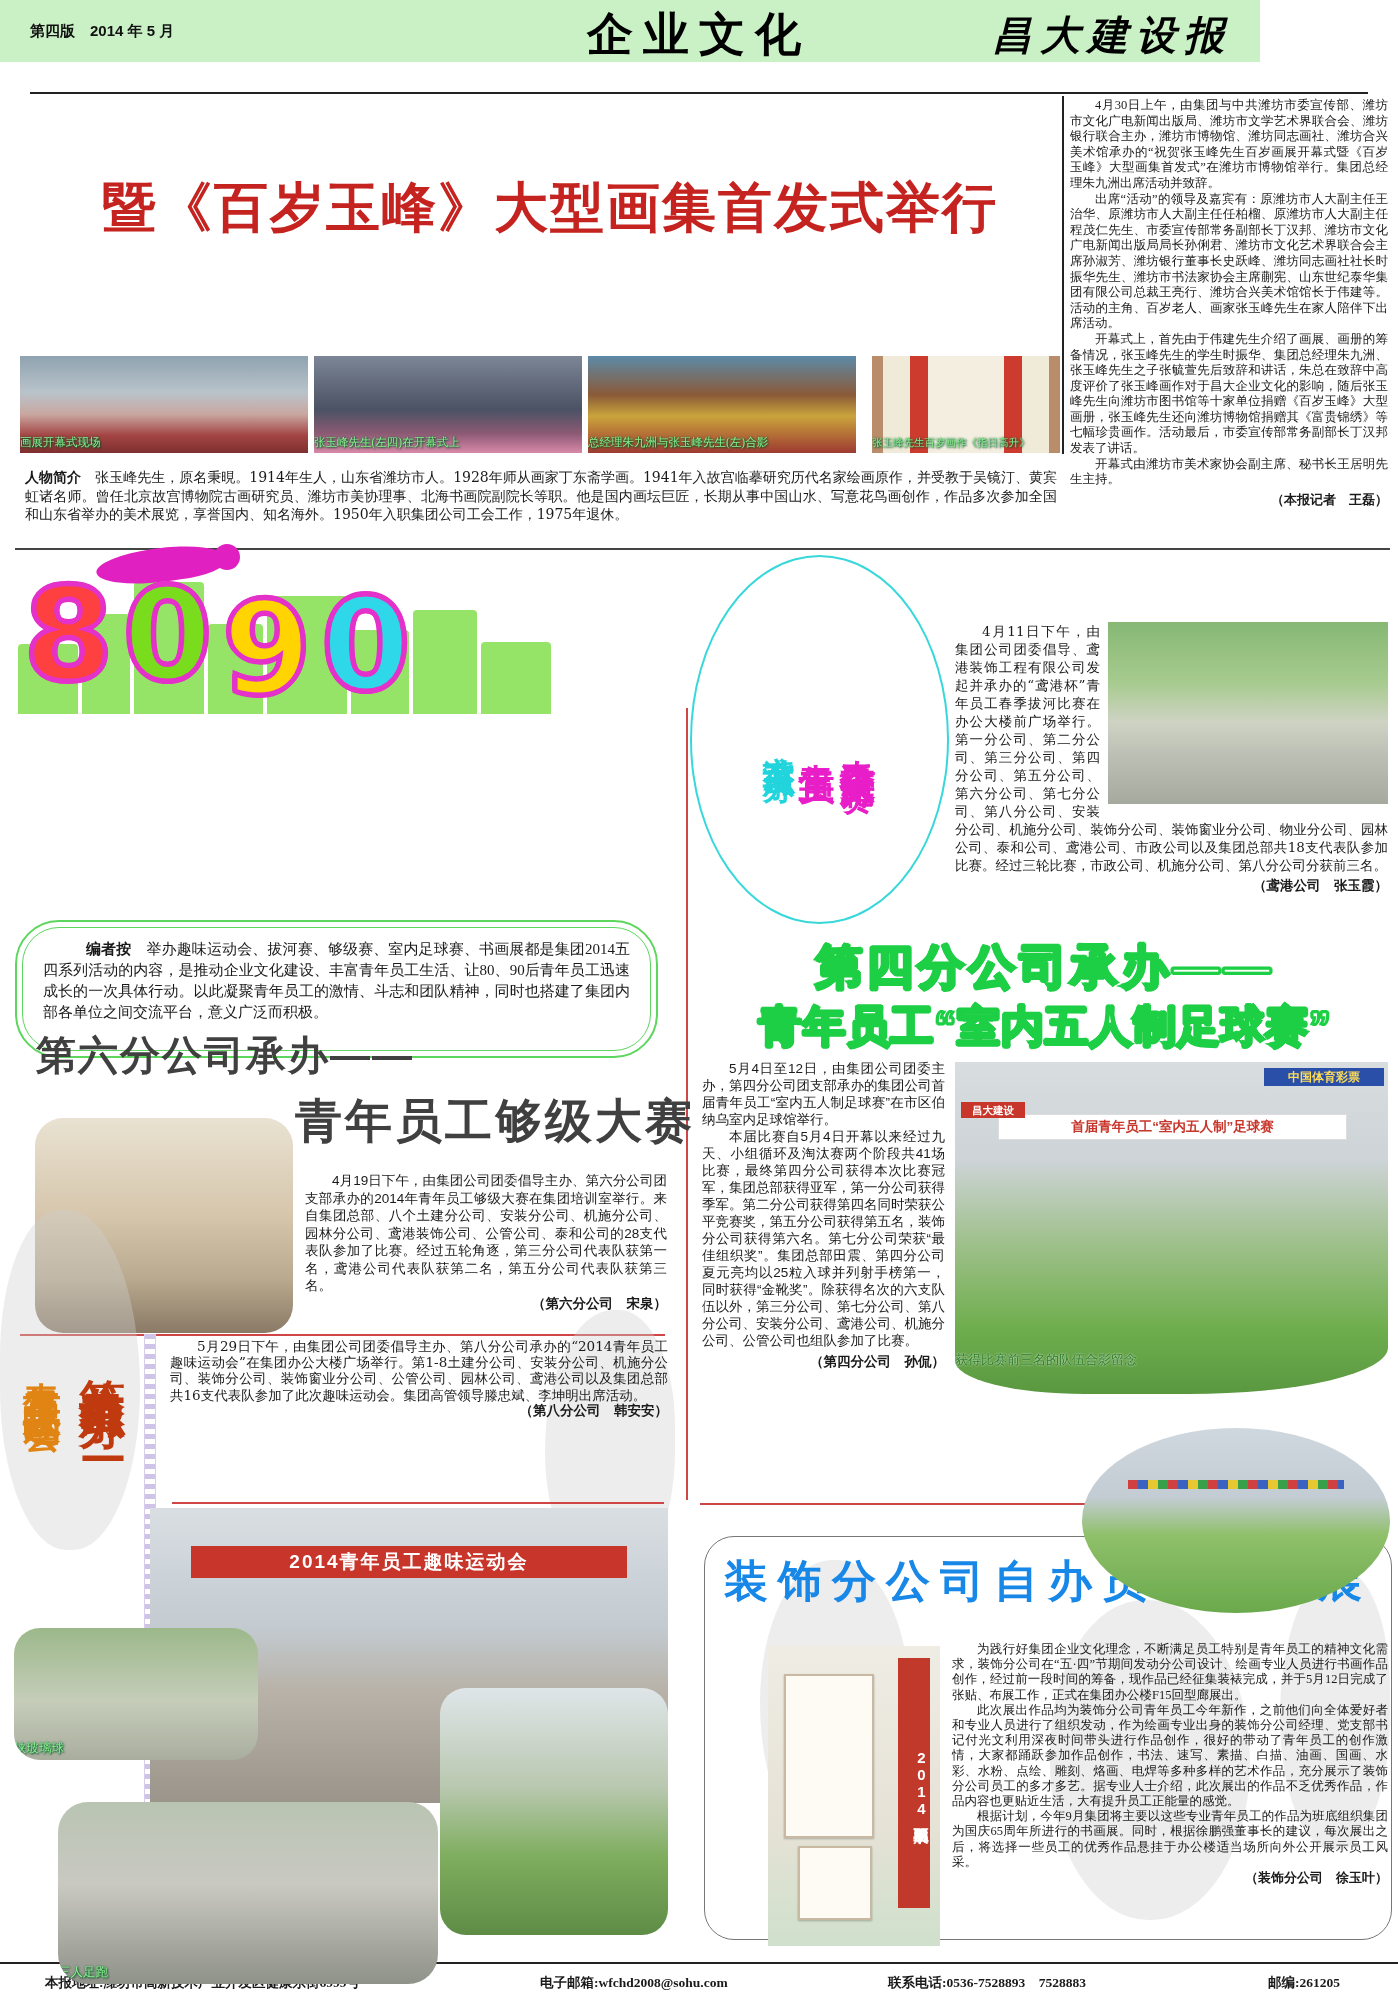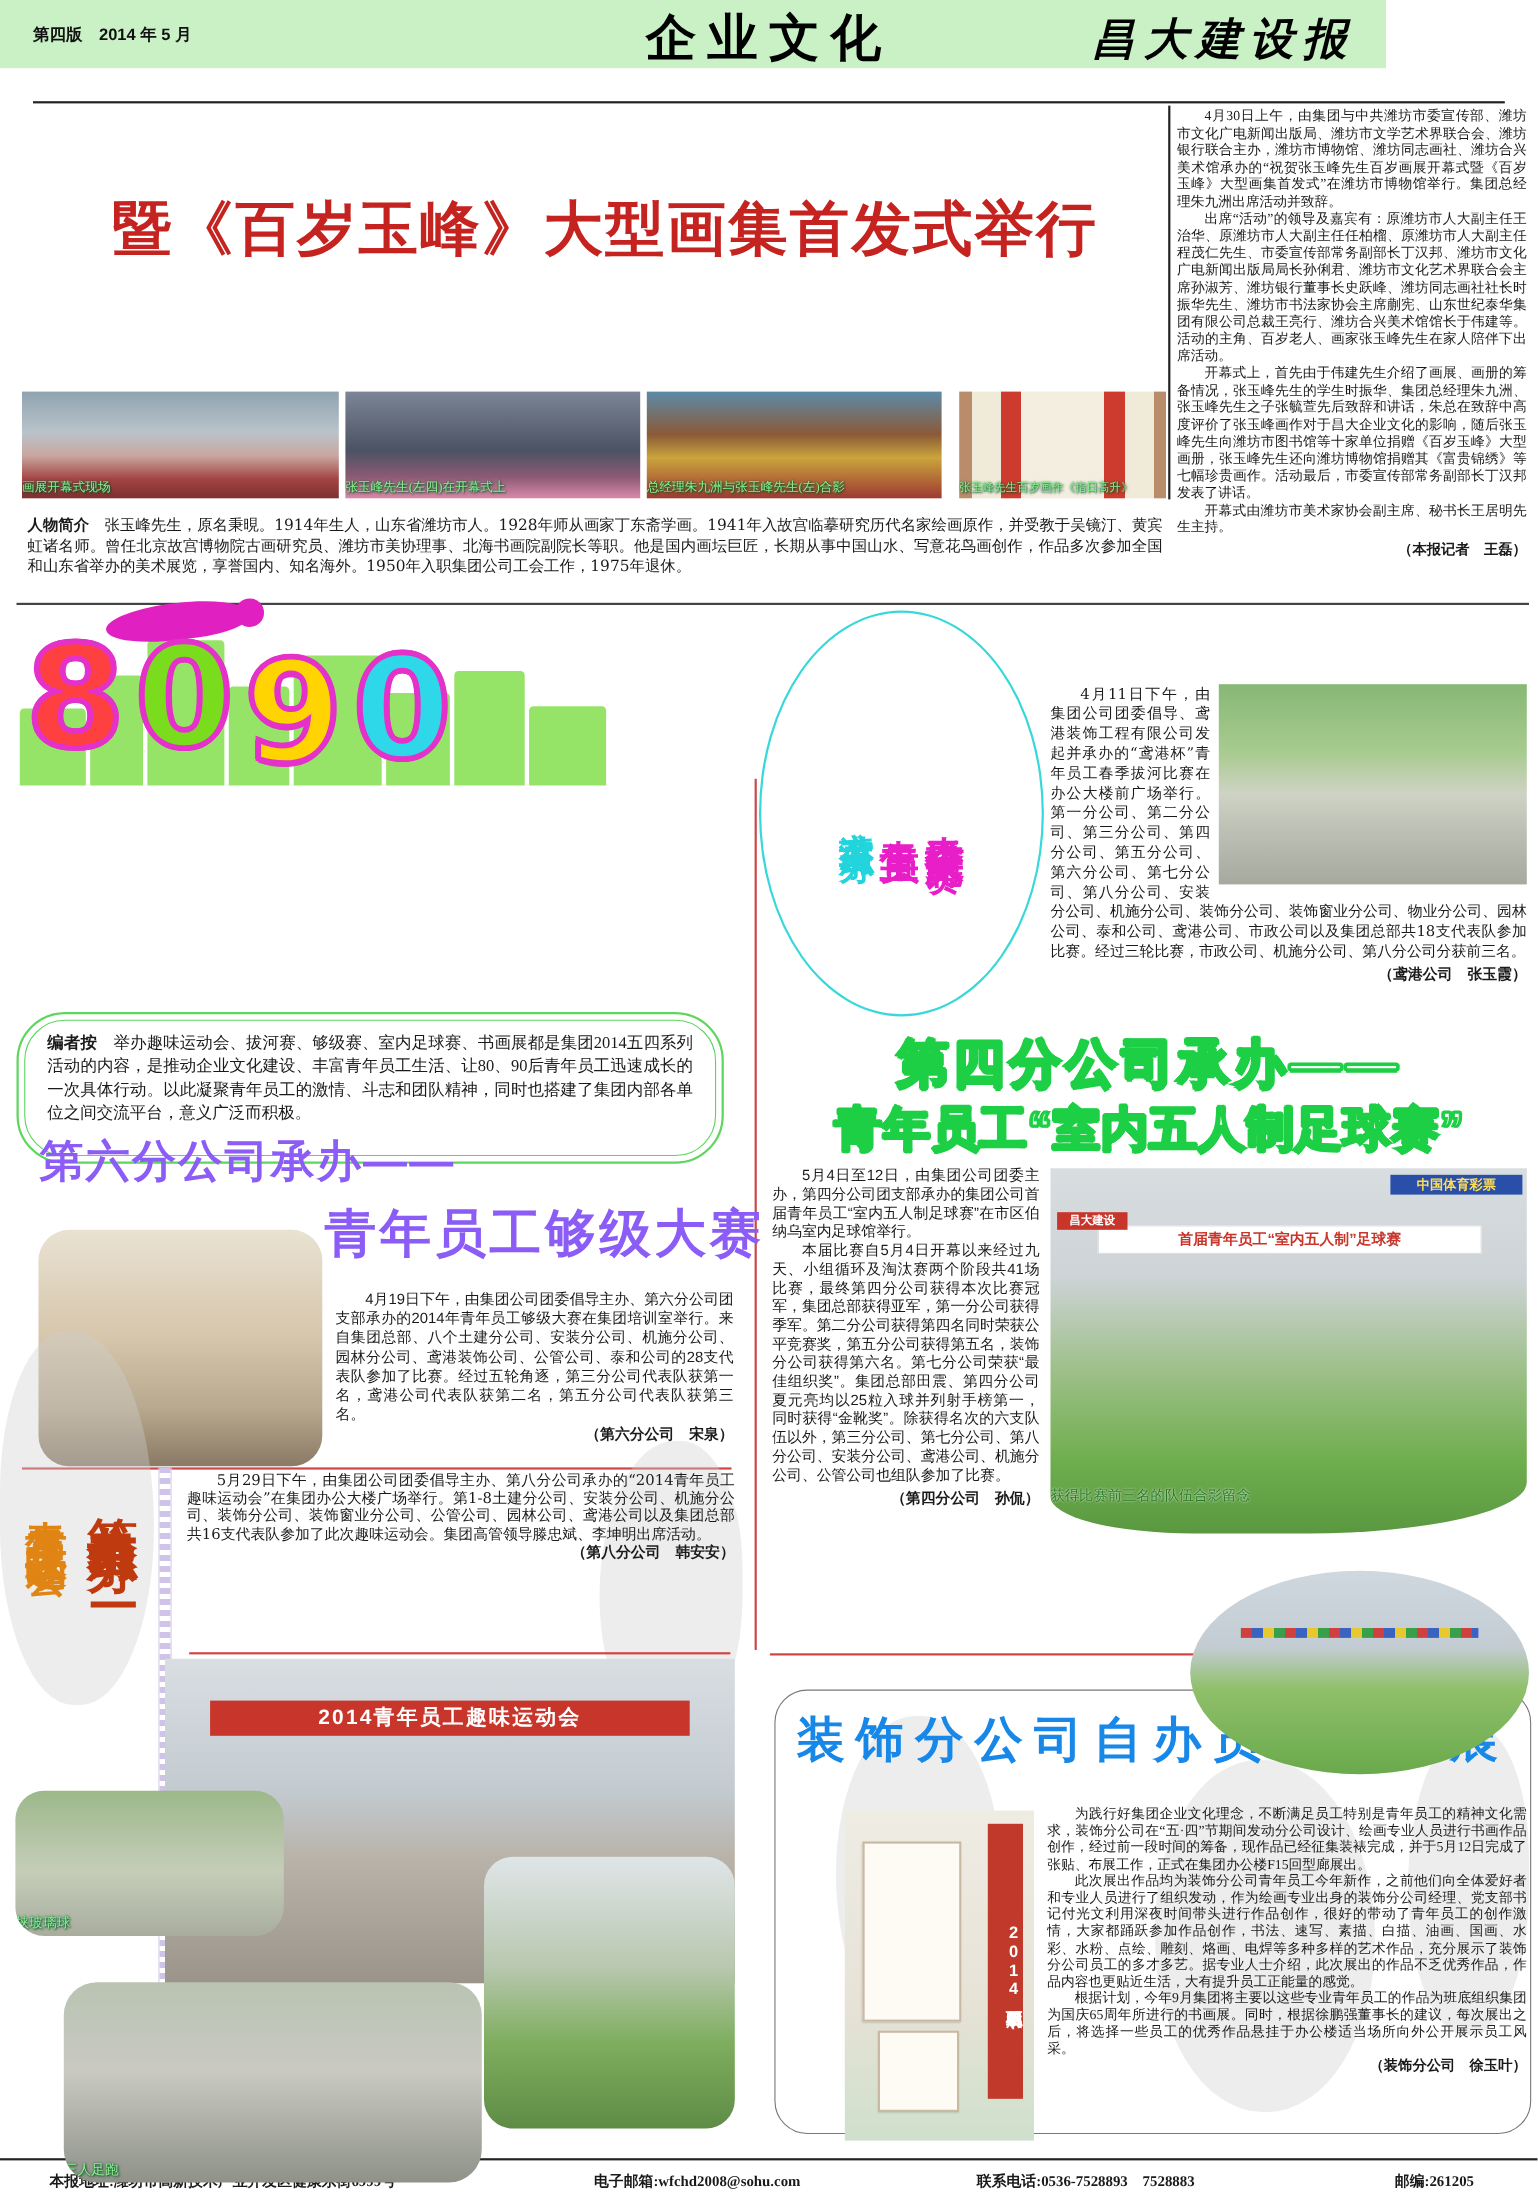--- a/index.html
+++ b/index.html
@@ -138,7 +138,7 @@
   </div>
 
   <div class="editor-box">
-    <b style="font-family:'Liberation Sans',sans-serif;">编者按</b>　<span>举办趣味运动会、拔河赛、够级赛、室内足球赛、书画展都是集团2014五四系列活动的内容，是推动企业文化建设、丰富青年员工生活、让80、90后青年员工迅速成长的一次具体行动。以此凝聚青年员工的激情、斗志和团队精神，同时也搭建了集团内部各单位之间交流平台，意义广泛而积极。</span>
+    <b style="font-family:'Liberation Sans',sans-serif;margin-left:43px;">编者按</b>　<span>举办趣味运动会、拔河赛、够级赛、室内足球赛、书画展都是集团2014五四系列活动的内容，是推动企业文化建设、丰富青年员工生活、让80、90后青年员工迅速成长的一次具体行动。以此凝聚青年员工的激情、斗志和团队精神，同时也搭建了集团内部各单位之间交流平台，意义广泛而积极。</span>
   </div>
 
   <div class="abs" style="left:686px;top:708px;width:0;height:792px;border-left:2px solid #cc4848;"></div>

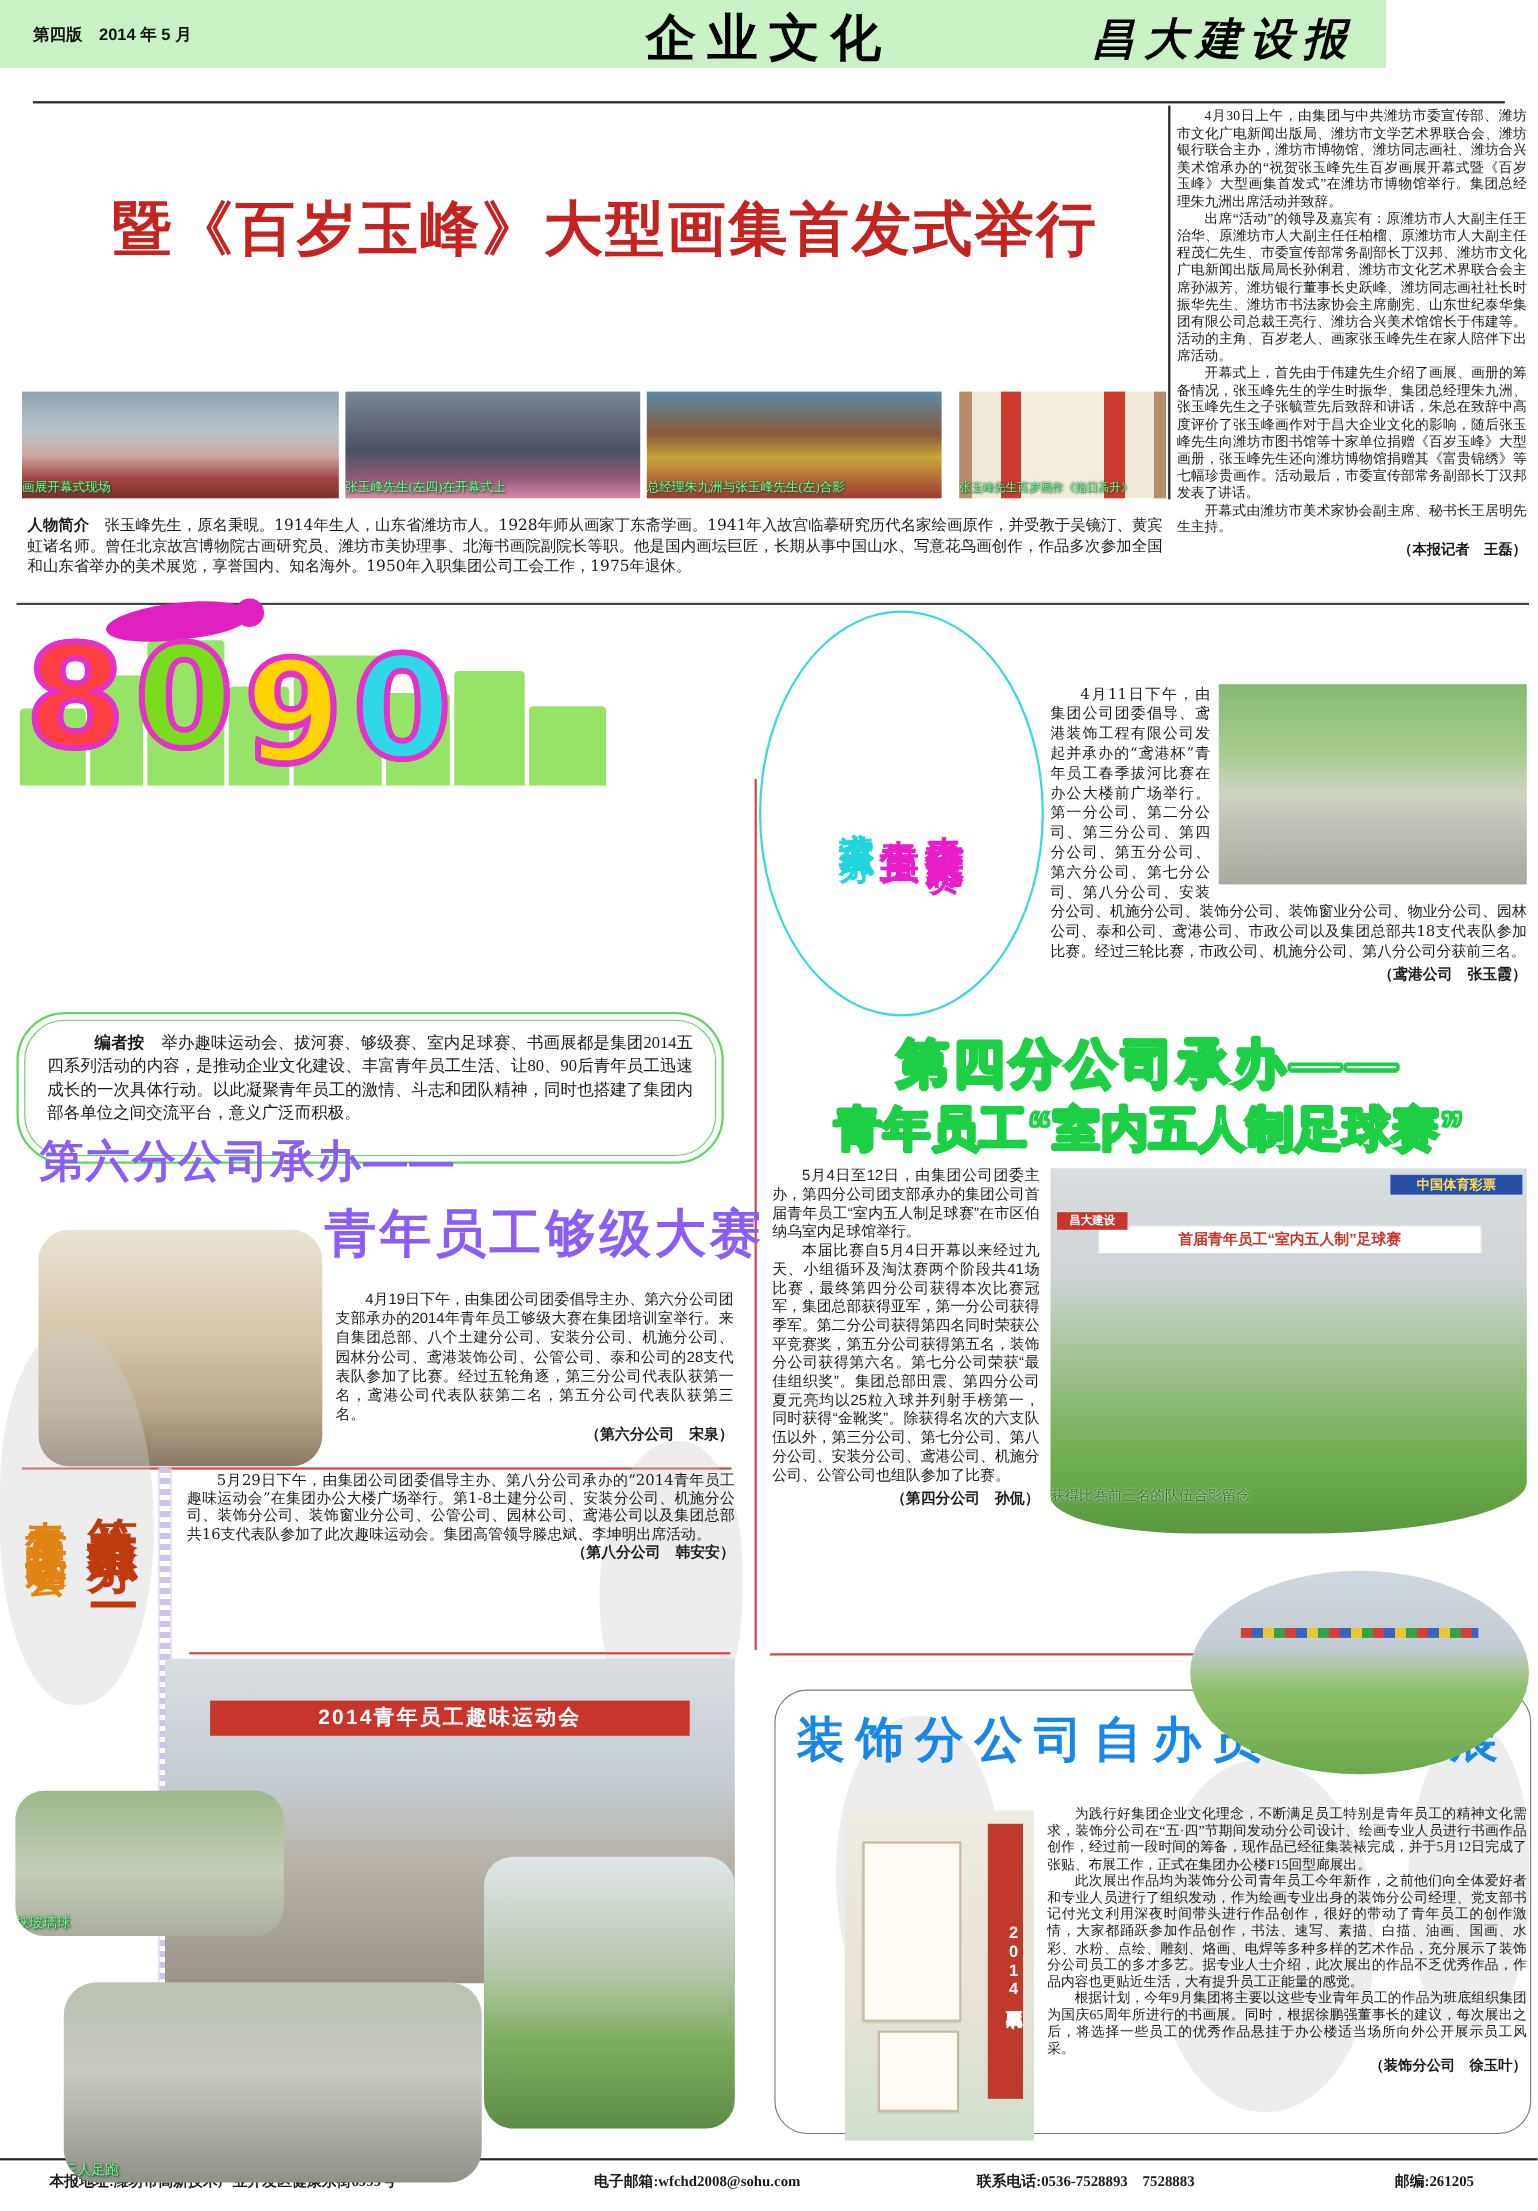--- a/index.html
+++ b/index.html
@@ -50,7 +50,7 @@
   .stroke-green{color:#f4fff4;font-weight:900;font-family:"Liberation Sans",sans-serif;
         -webkit-text-stroke:2.5px #1dcf45;
         text-shadow:-2px 0 #1dcf45,2px 0 #1dcf45,0 -2px #1dcf45,0 2px #1dcf45,-1px -1px #1dcf45,1px 1px #1dcf45;}
-  .purple{color:#8b5cf6;font-weight:900;font-family:"Liberation Sans",sans-serif;}
+  .purple{color:#404040;font-weight:900;font-family:"Liberation Sans",sans-serif;}
   .vtitle{position:absolute;writing-mode:vertical-rl;text-orientation:upright;font-weight:900;
         font-family:"DejaVu Serif",serif;letter-spacing:4px;}
   .lace{position:absolute;width:10px;background:repeating-linear-gradient(180deg,#cfc3e8 0 5px,#ffffff 5px 10px);

